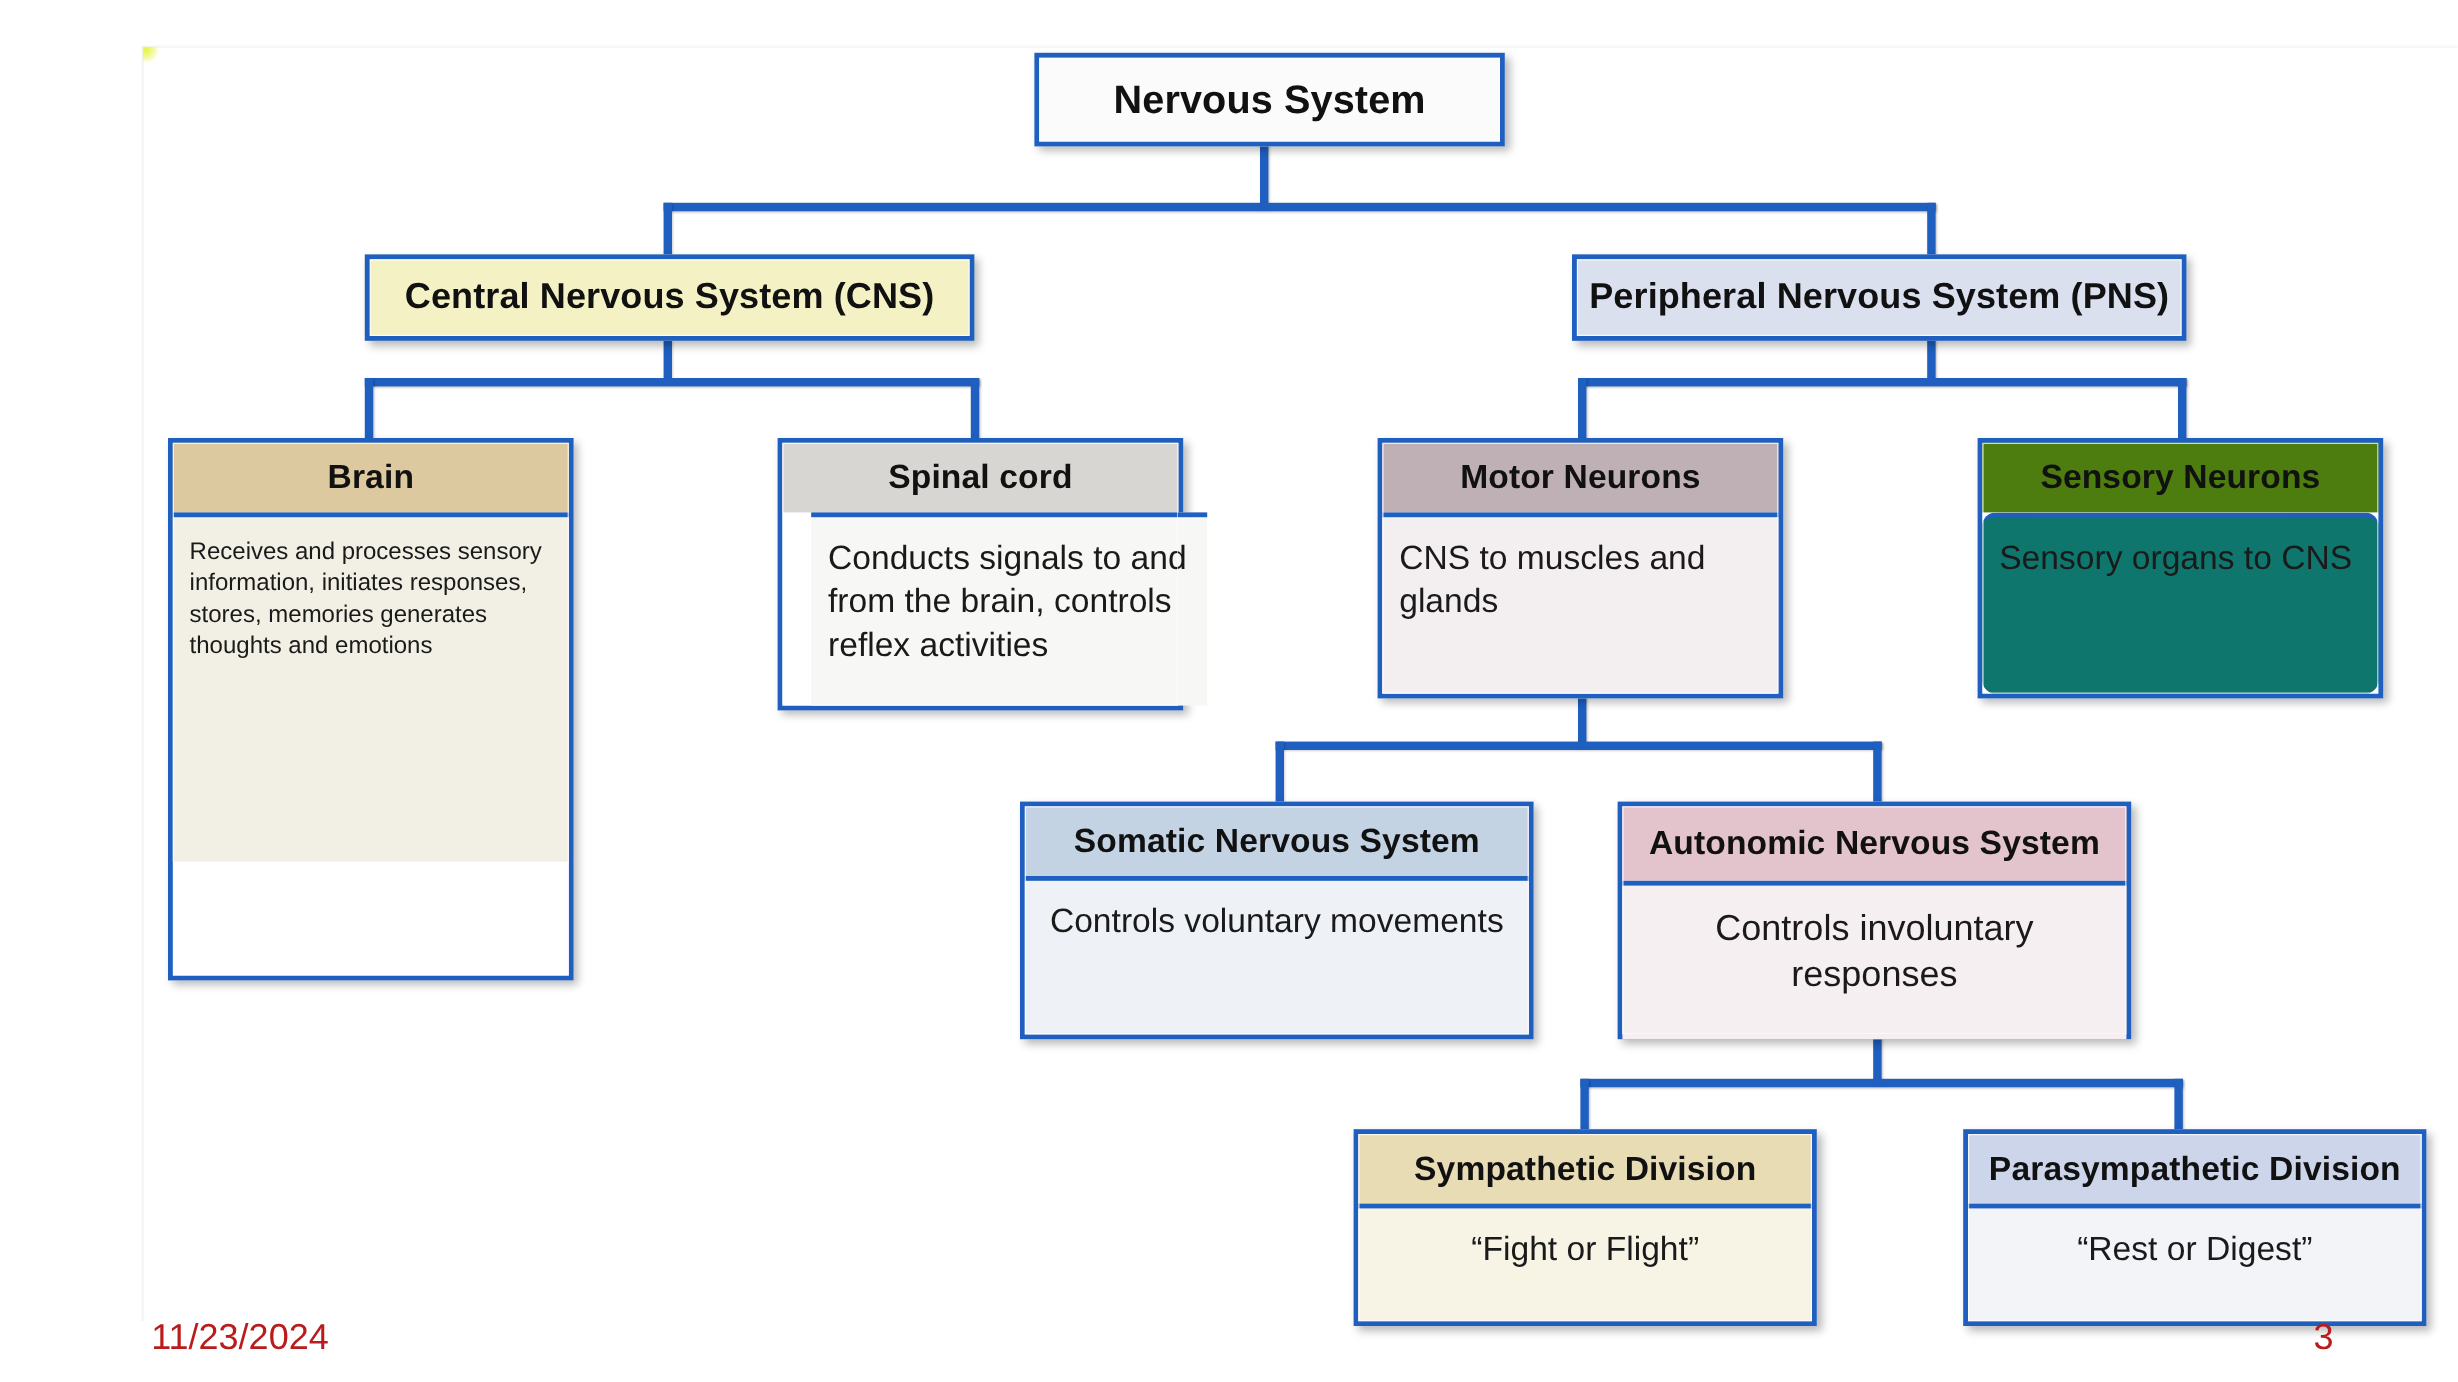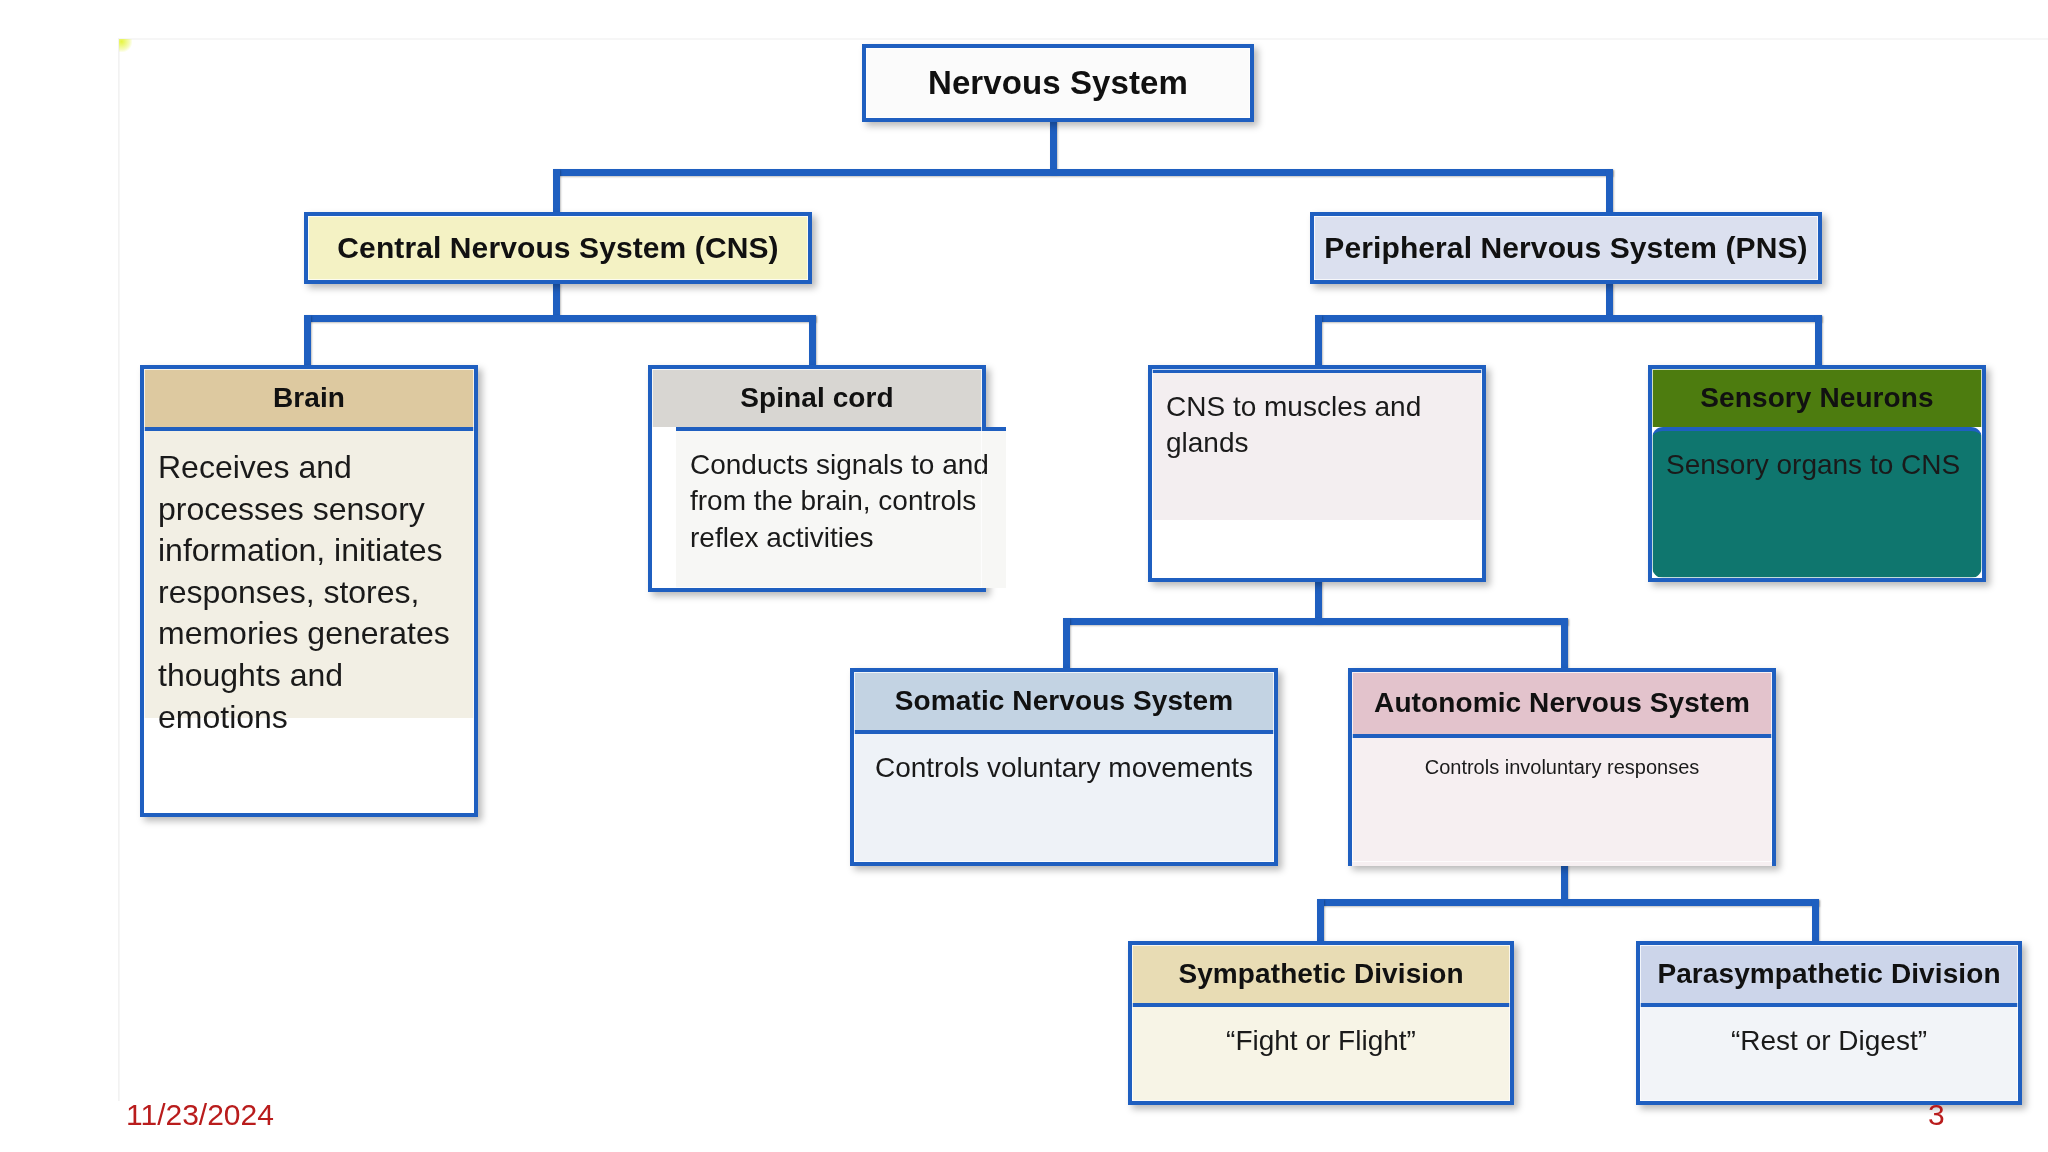--- a/index.html
+++ b/index.html
@@ -163,6 +163,7 @@
   </div>
 
   <div class="node" style="left:1148px; top:365px; width:338px; height:217px;">
+    <div class="hdr" style="height:58px; background:#bfb0b5; font-size:28px;">Motor Neurons</div>
     <div class="body left" style="height:151px; background:#f3eef0; font-size:28px;">CNS to muscles and glands</div>
     <div class="inset"></div>
   </div>

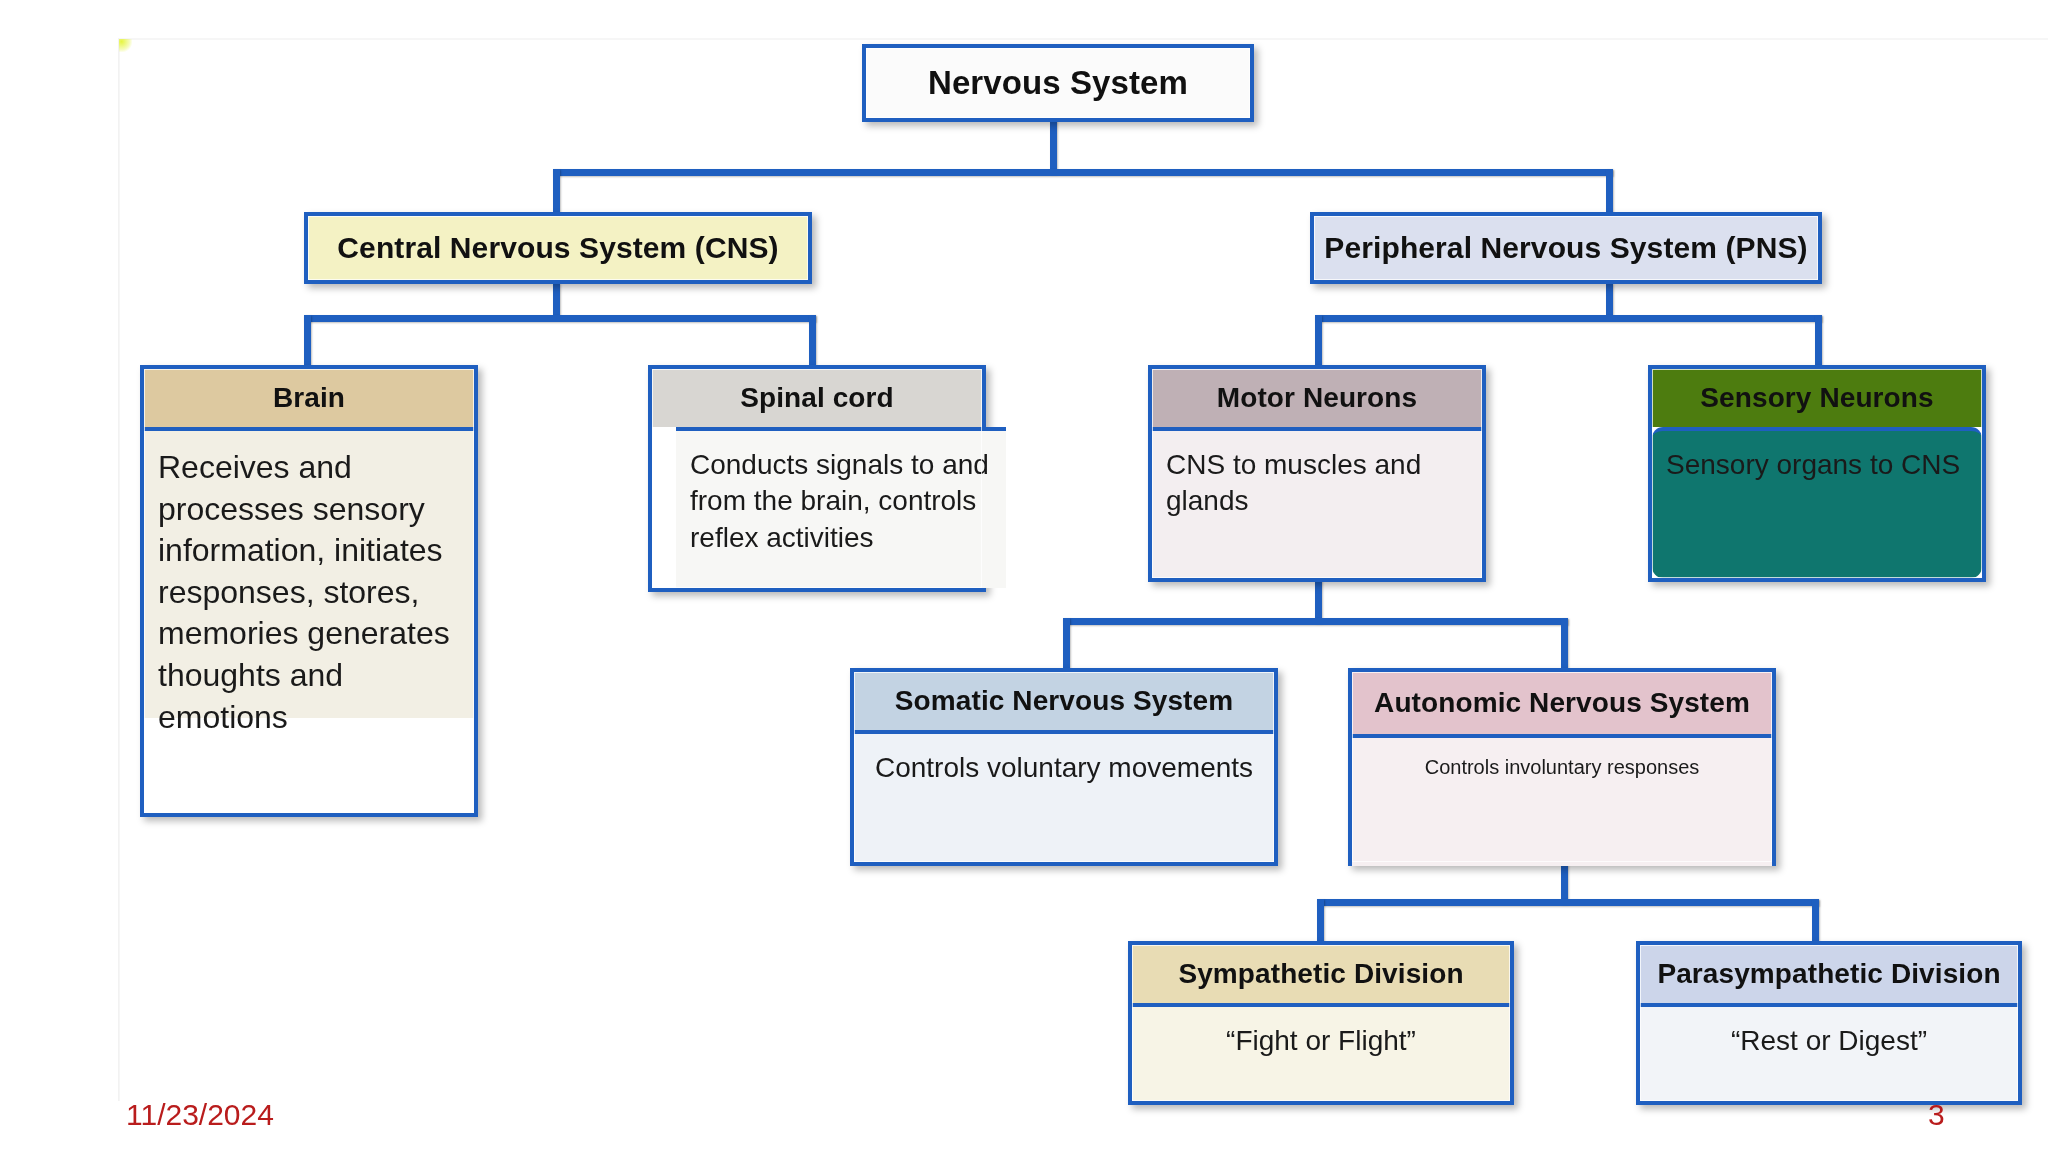--- a/index.html
+++ b/index.html
@@ -152,7 +152,7 @@
 
   <div class="node" style="left:140px; top:365px; width:338px; height:452px;">
     <div class="hdr" style="height:58px; background:#ddc9a0; font-size:28px;">Brain</div>
-    <div class="body left" style="height:291px; background:#f2efe4; font-size:32px;">Receives and processes sensory information, initiates responses, stores, memories generates thoughts and emotions</div>
+    <div class="body left" style="height:291px; background:#f2efe4; font-size:20px;">Receives and processes sensory information, initiates responses, stores, memories generates thoughts and emotions</div>
     <div class="inset"></div>
   </div>
 

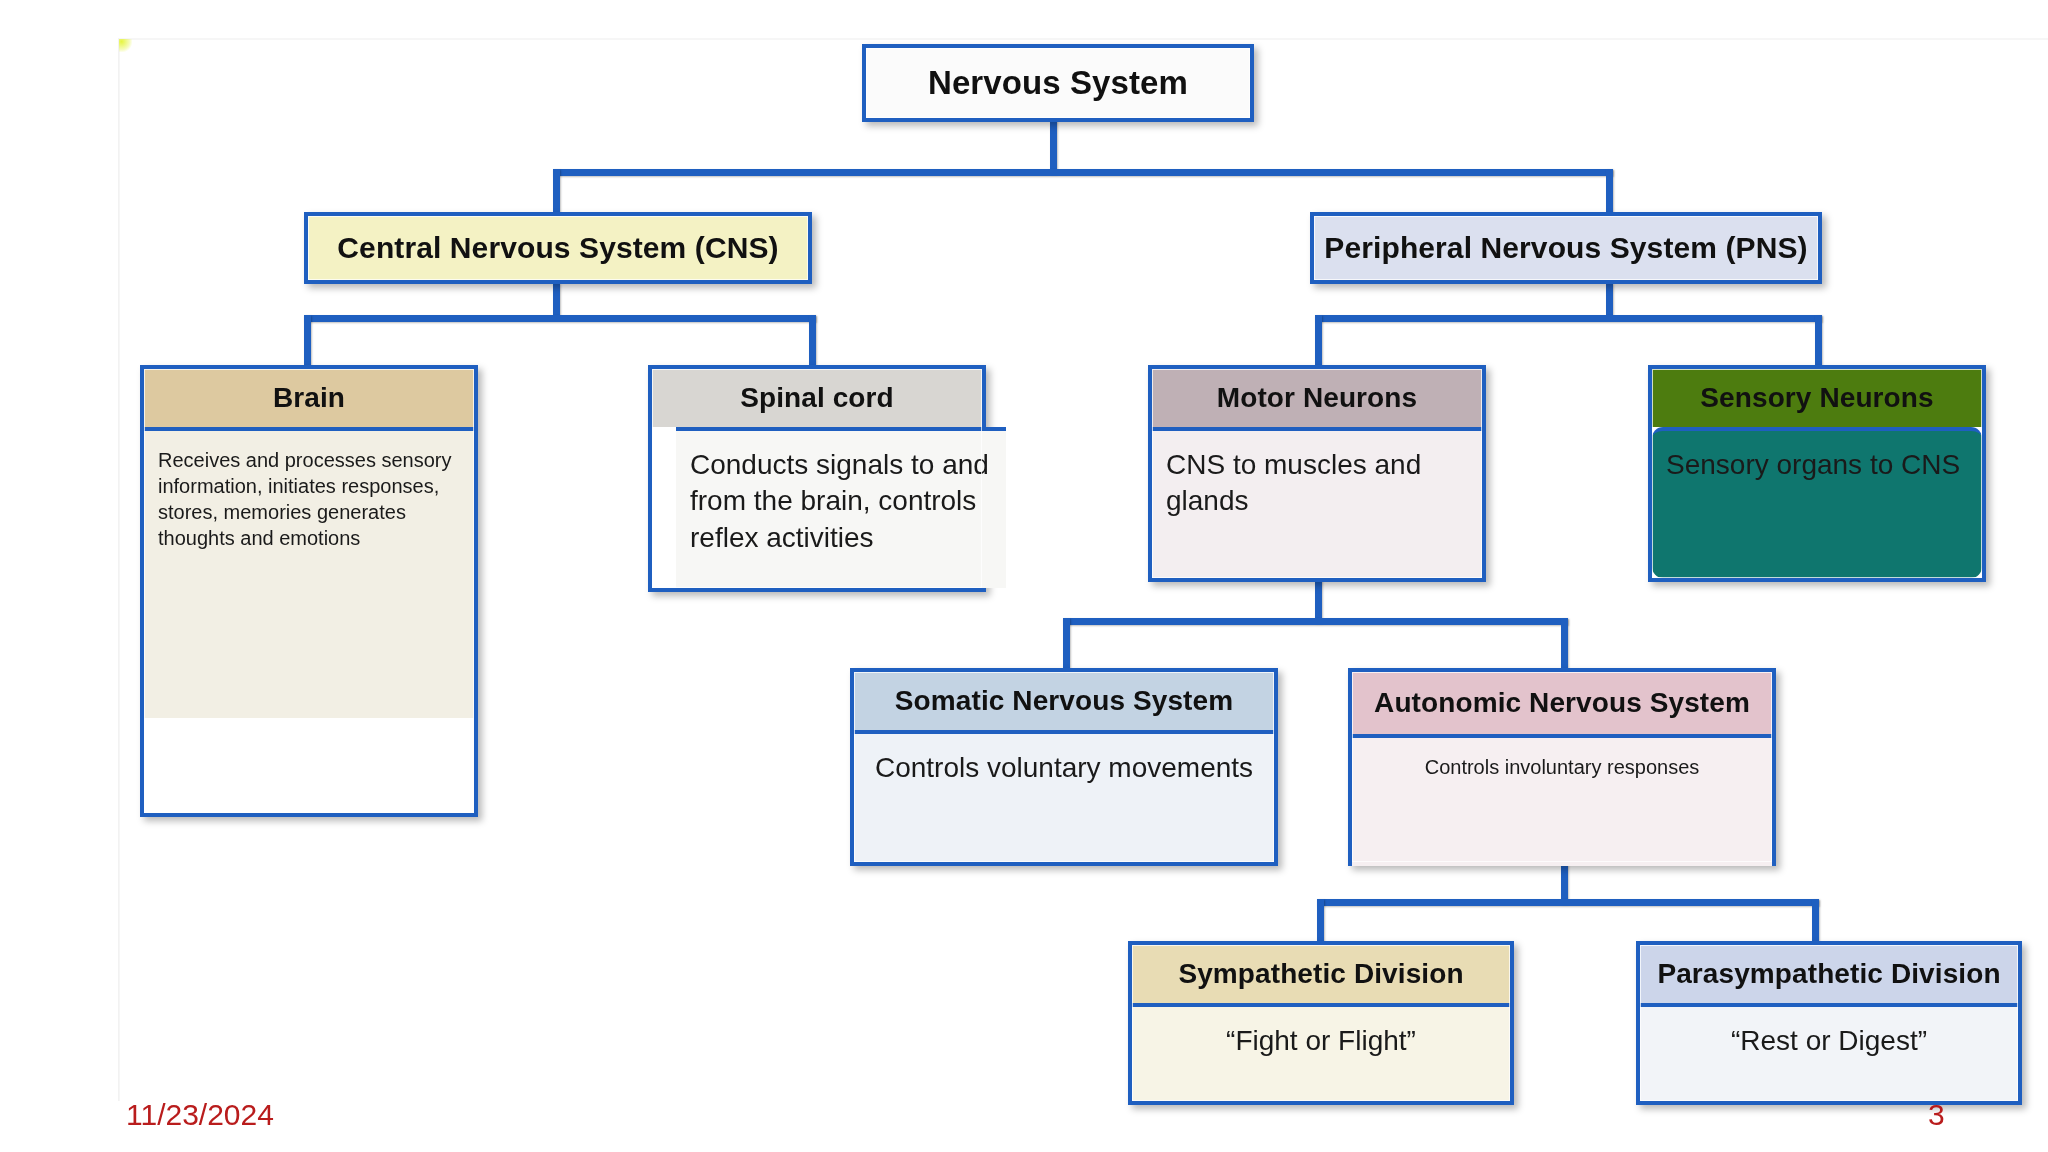--- a/index.html
+++ b/index.html
@@ -182,7 +182,7 @@
 
   <div class="node" style="left:1348px; top:668px; width:428px; height:198px;">
     <div class="hdr" style="height:62px; background:#e3c3cc; font-size:28px;">Autonomic Nervous System</div>
-    <div class="body center" style="height:132px; background:#f6eff1; font-size:20px;">Controls involuntary responses</div>
+    <div class="body center" style="height:132px; background:#f6eff1; font-size:30px;">Controls involuntary responses</div>
     <div class="inset"></div>
   </div>
 

